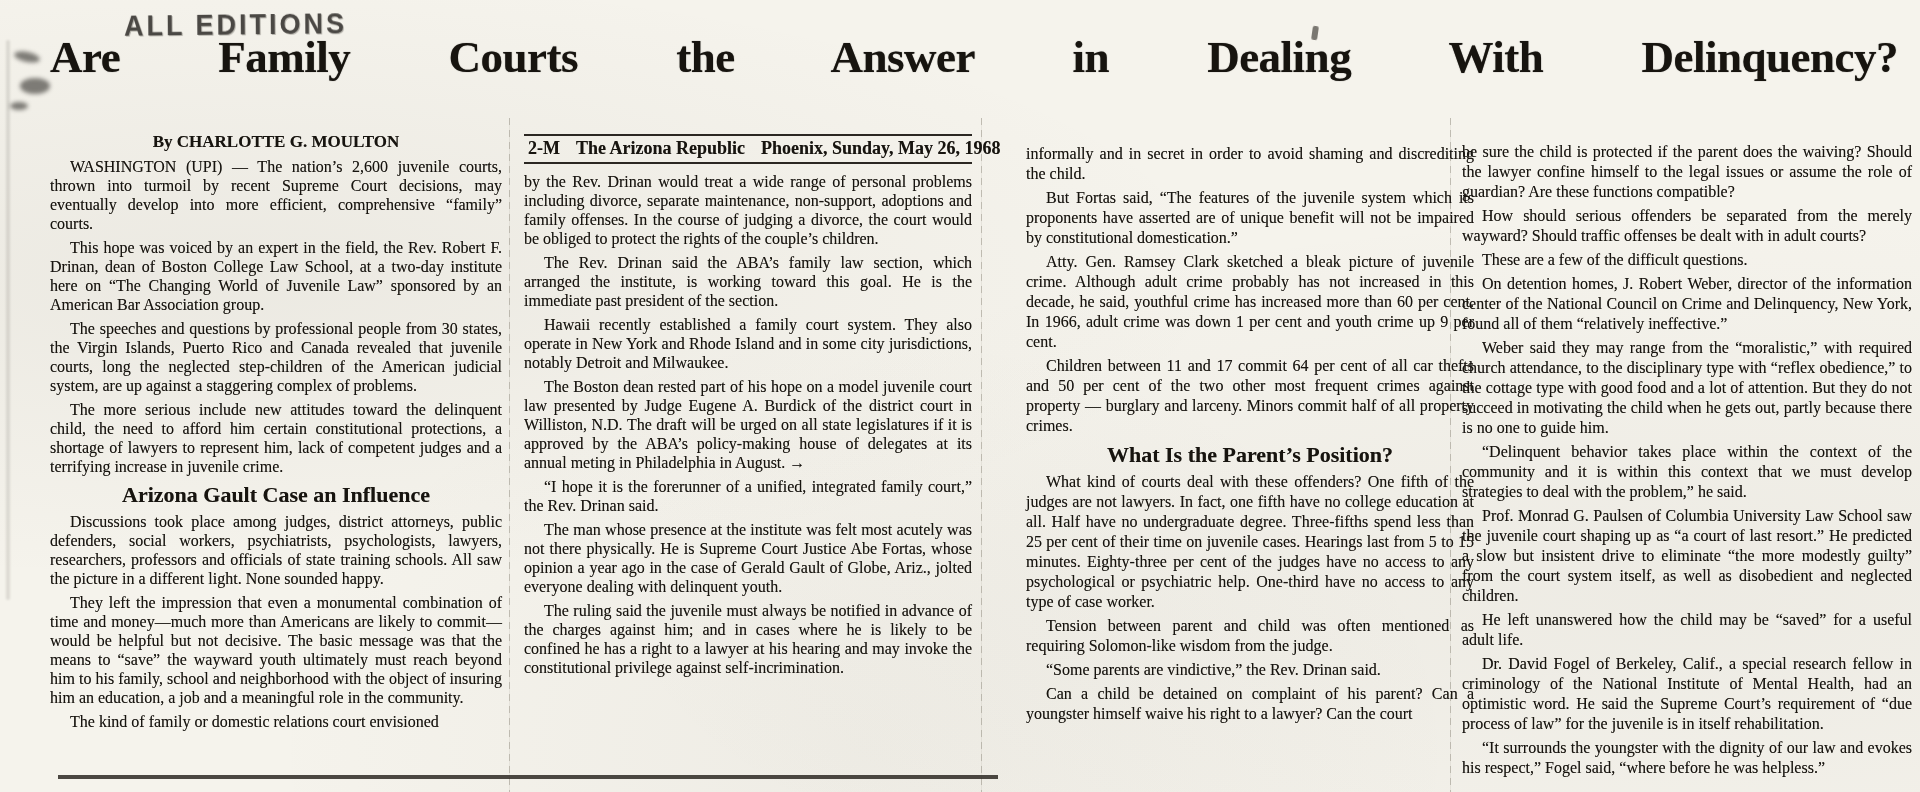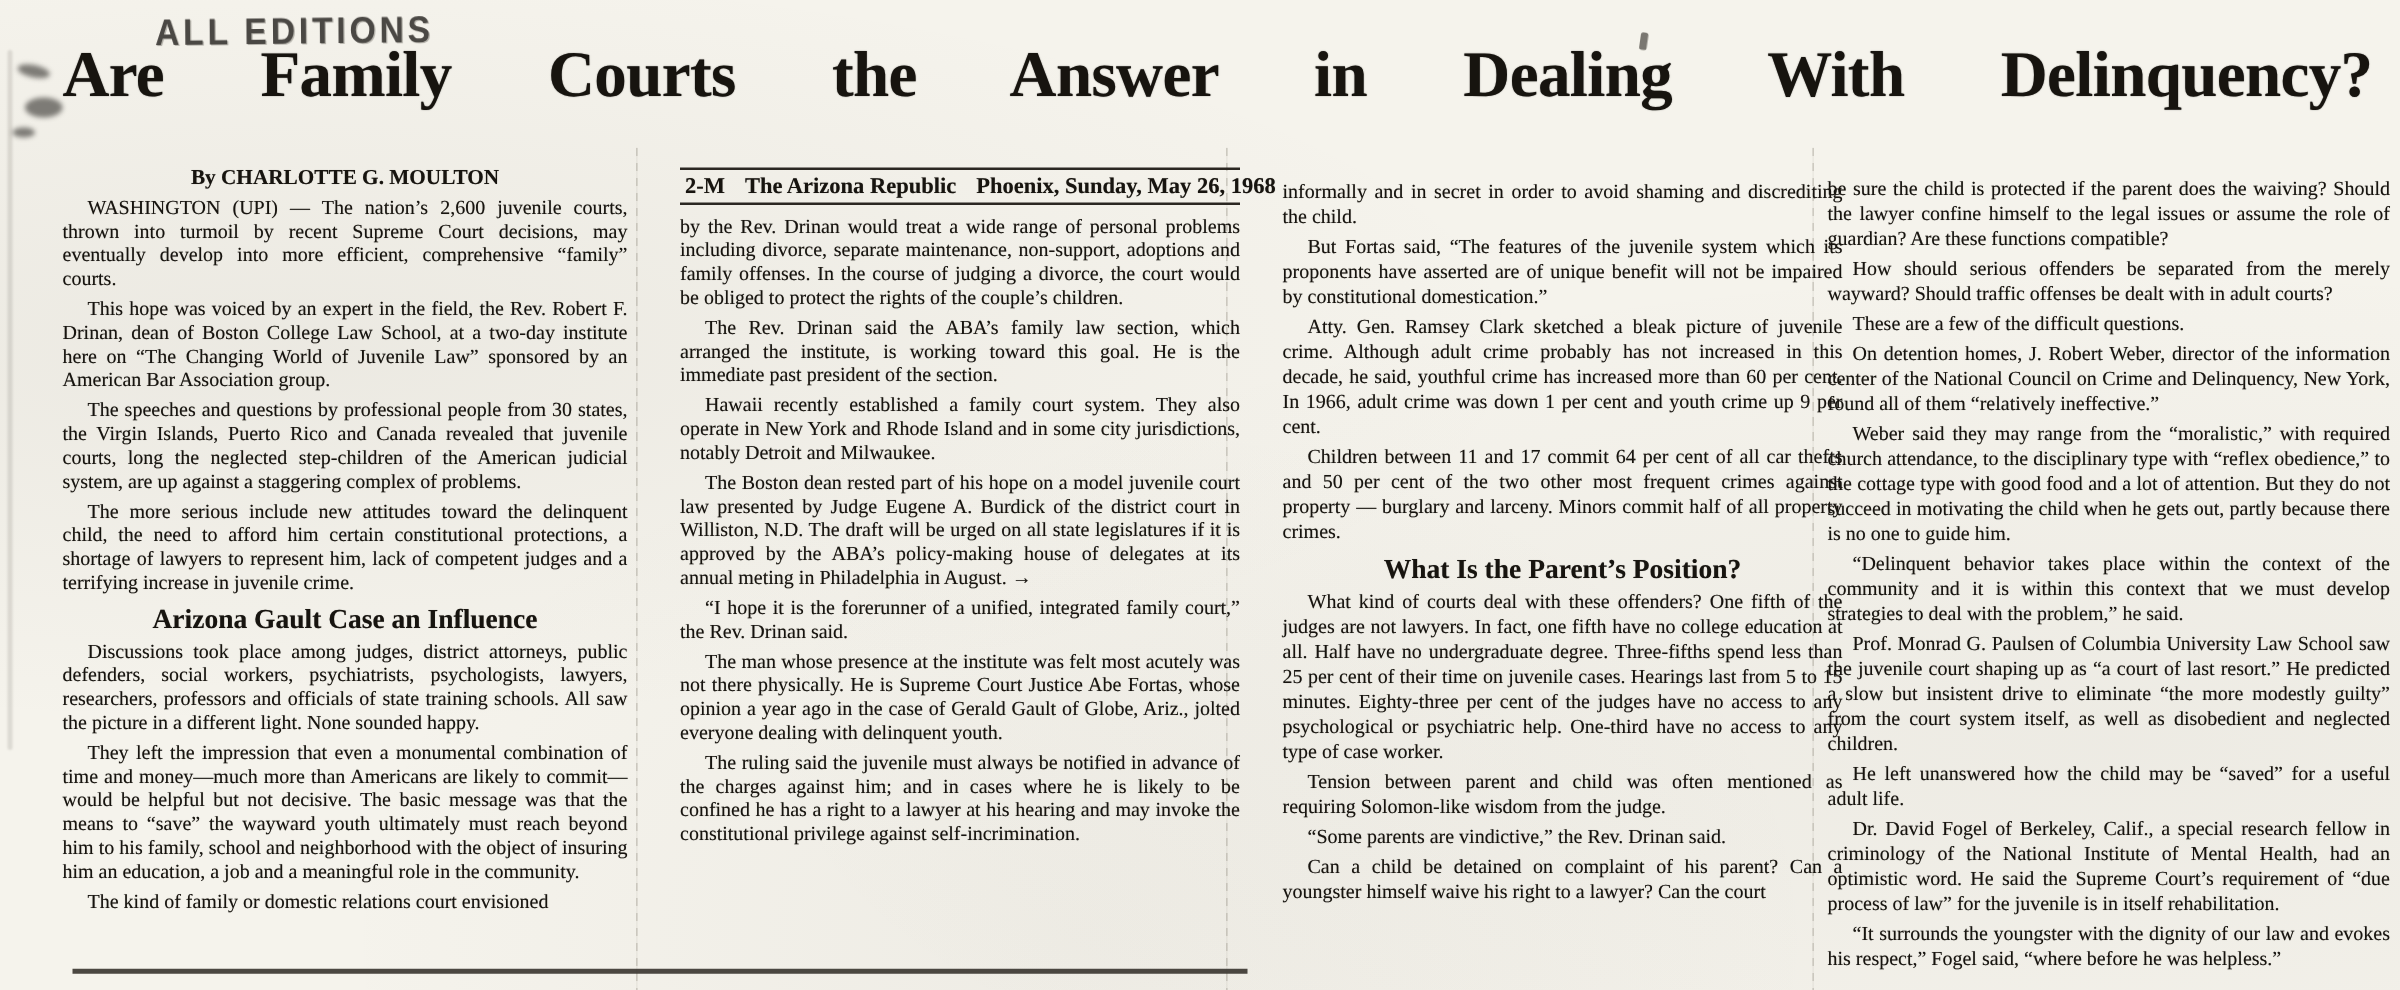--- a/index.html
+++ b/index.html
@@ -21,7 +21,7 @@
   }
   .headline{
     position:absolute;left:50px;top:34px;width:1848px;margin:0;
-    font-size:52px;font-weight:700;letter-spacing:-.5px;line-height:1.05;
+    font-size:45px;font-weight:700;letter-spacing:-.5px;line-height:1.05;
     text-align:justify;text-align-last:justify;
     text-shadow:0 0 1px rgba(10,8,5,.55);
   }

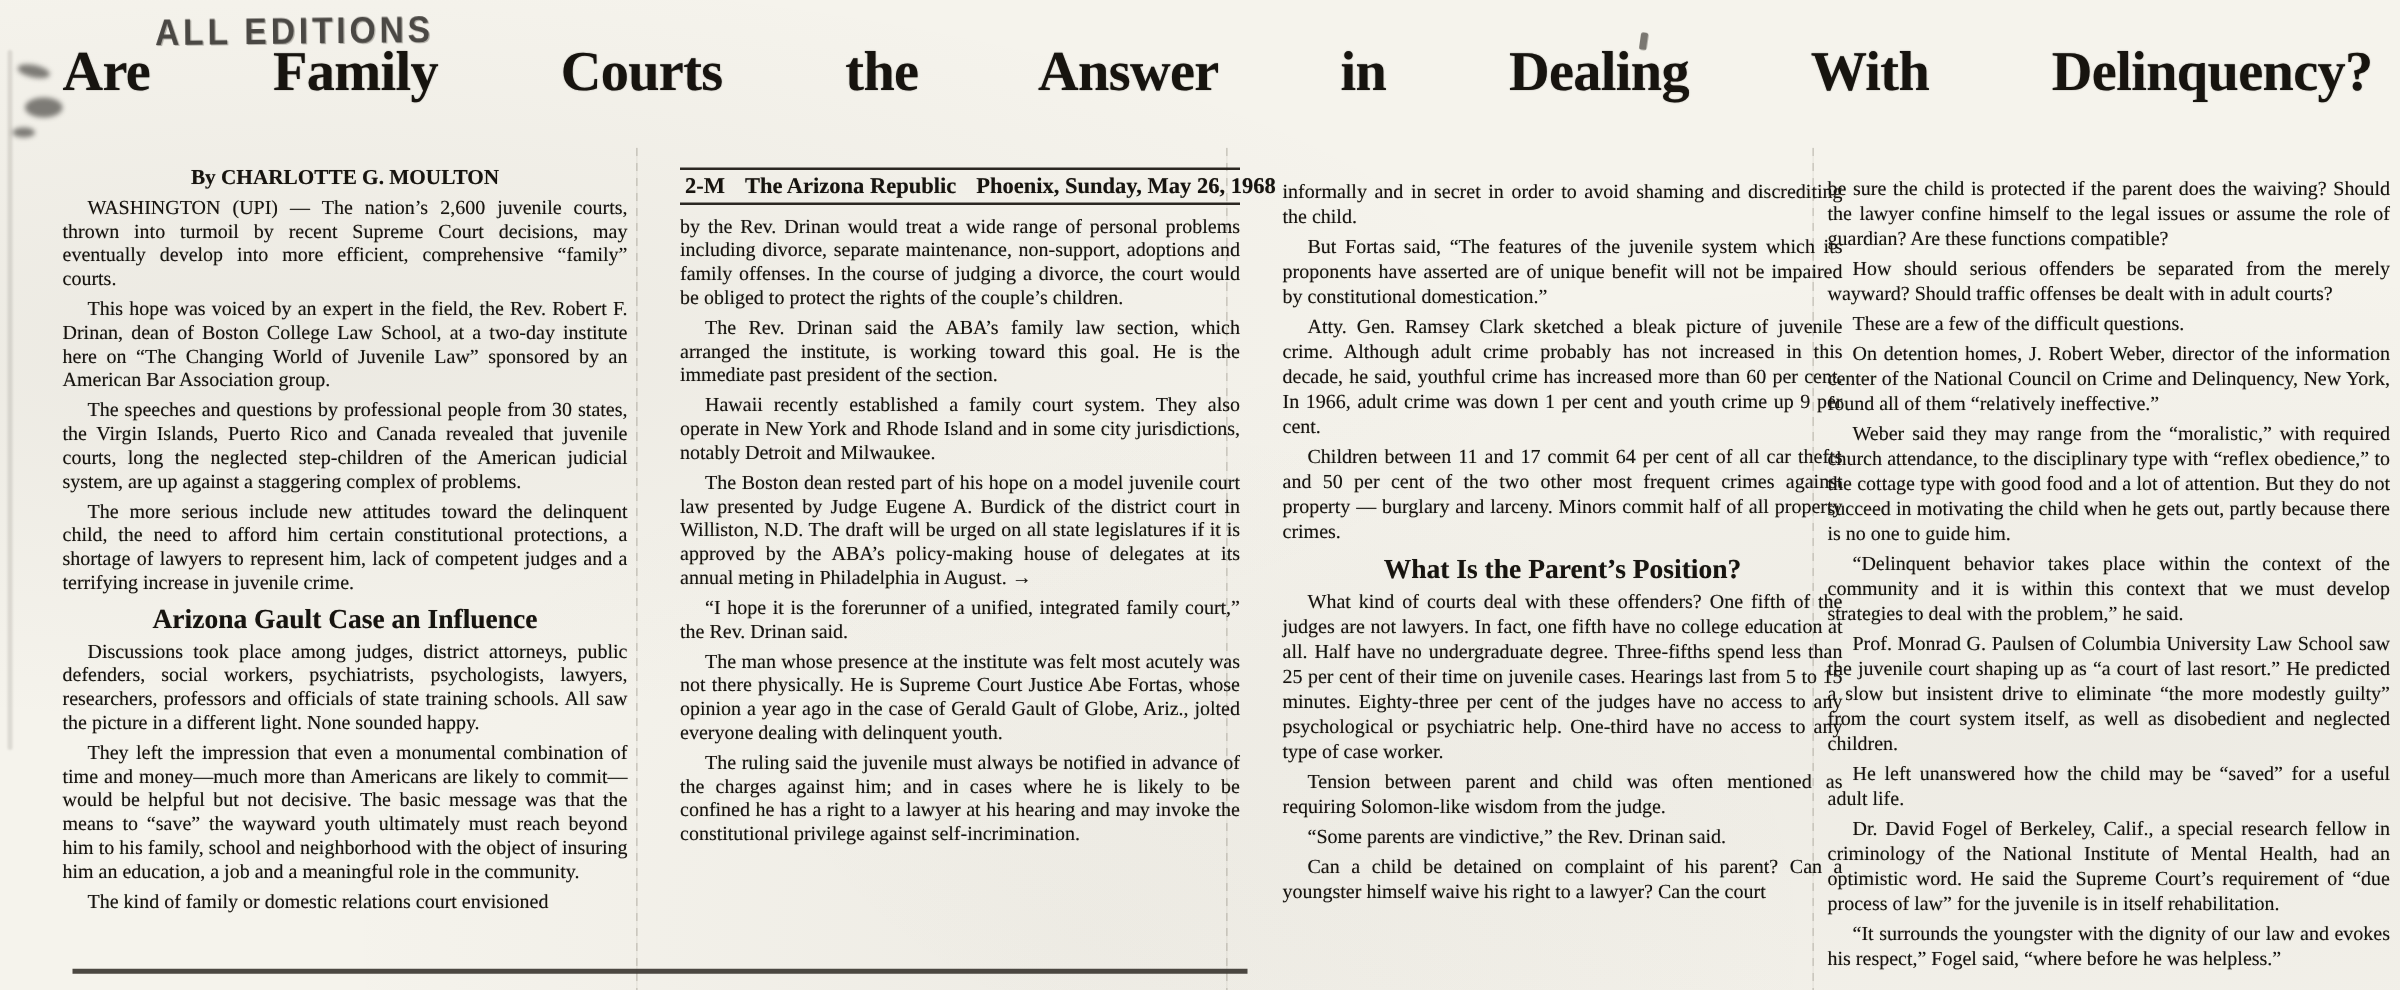--- a/index.html
+++ b/index.html
@@ -30,7 +30,7 @@
     text-shadow:0 0 .6px rgba(20,16,10,.45);
   }
   .col1{left:50px;width:452px;}
-  .col2{left:524px;width:448px;margin-left:20px;}
+  .col2{left:524px;width:448px;}
   .col3{left:1026px;width:448px;padding-top:14px;line-height:20px;}
   .col4{left:1462px;width:450px;padding-top:12px;line-height:20px;}
   .col p{margin:0 0 5px;text-indent:20px;}

